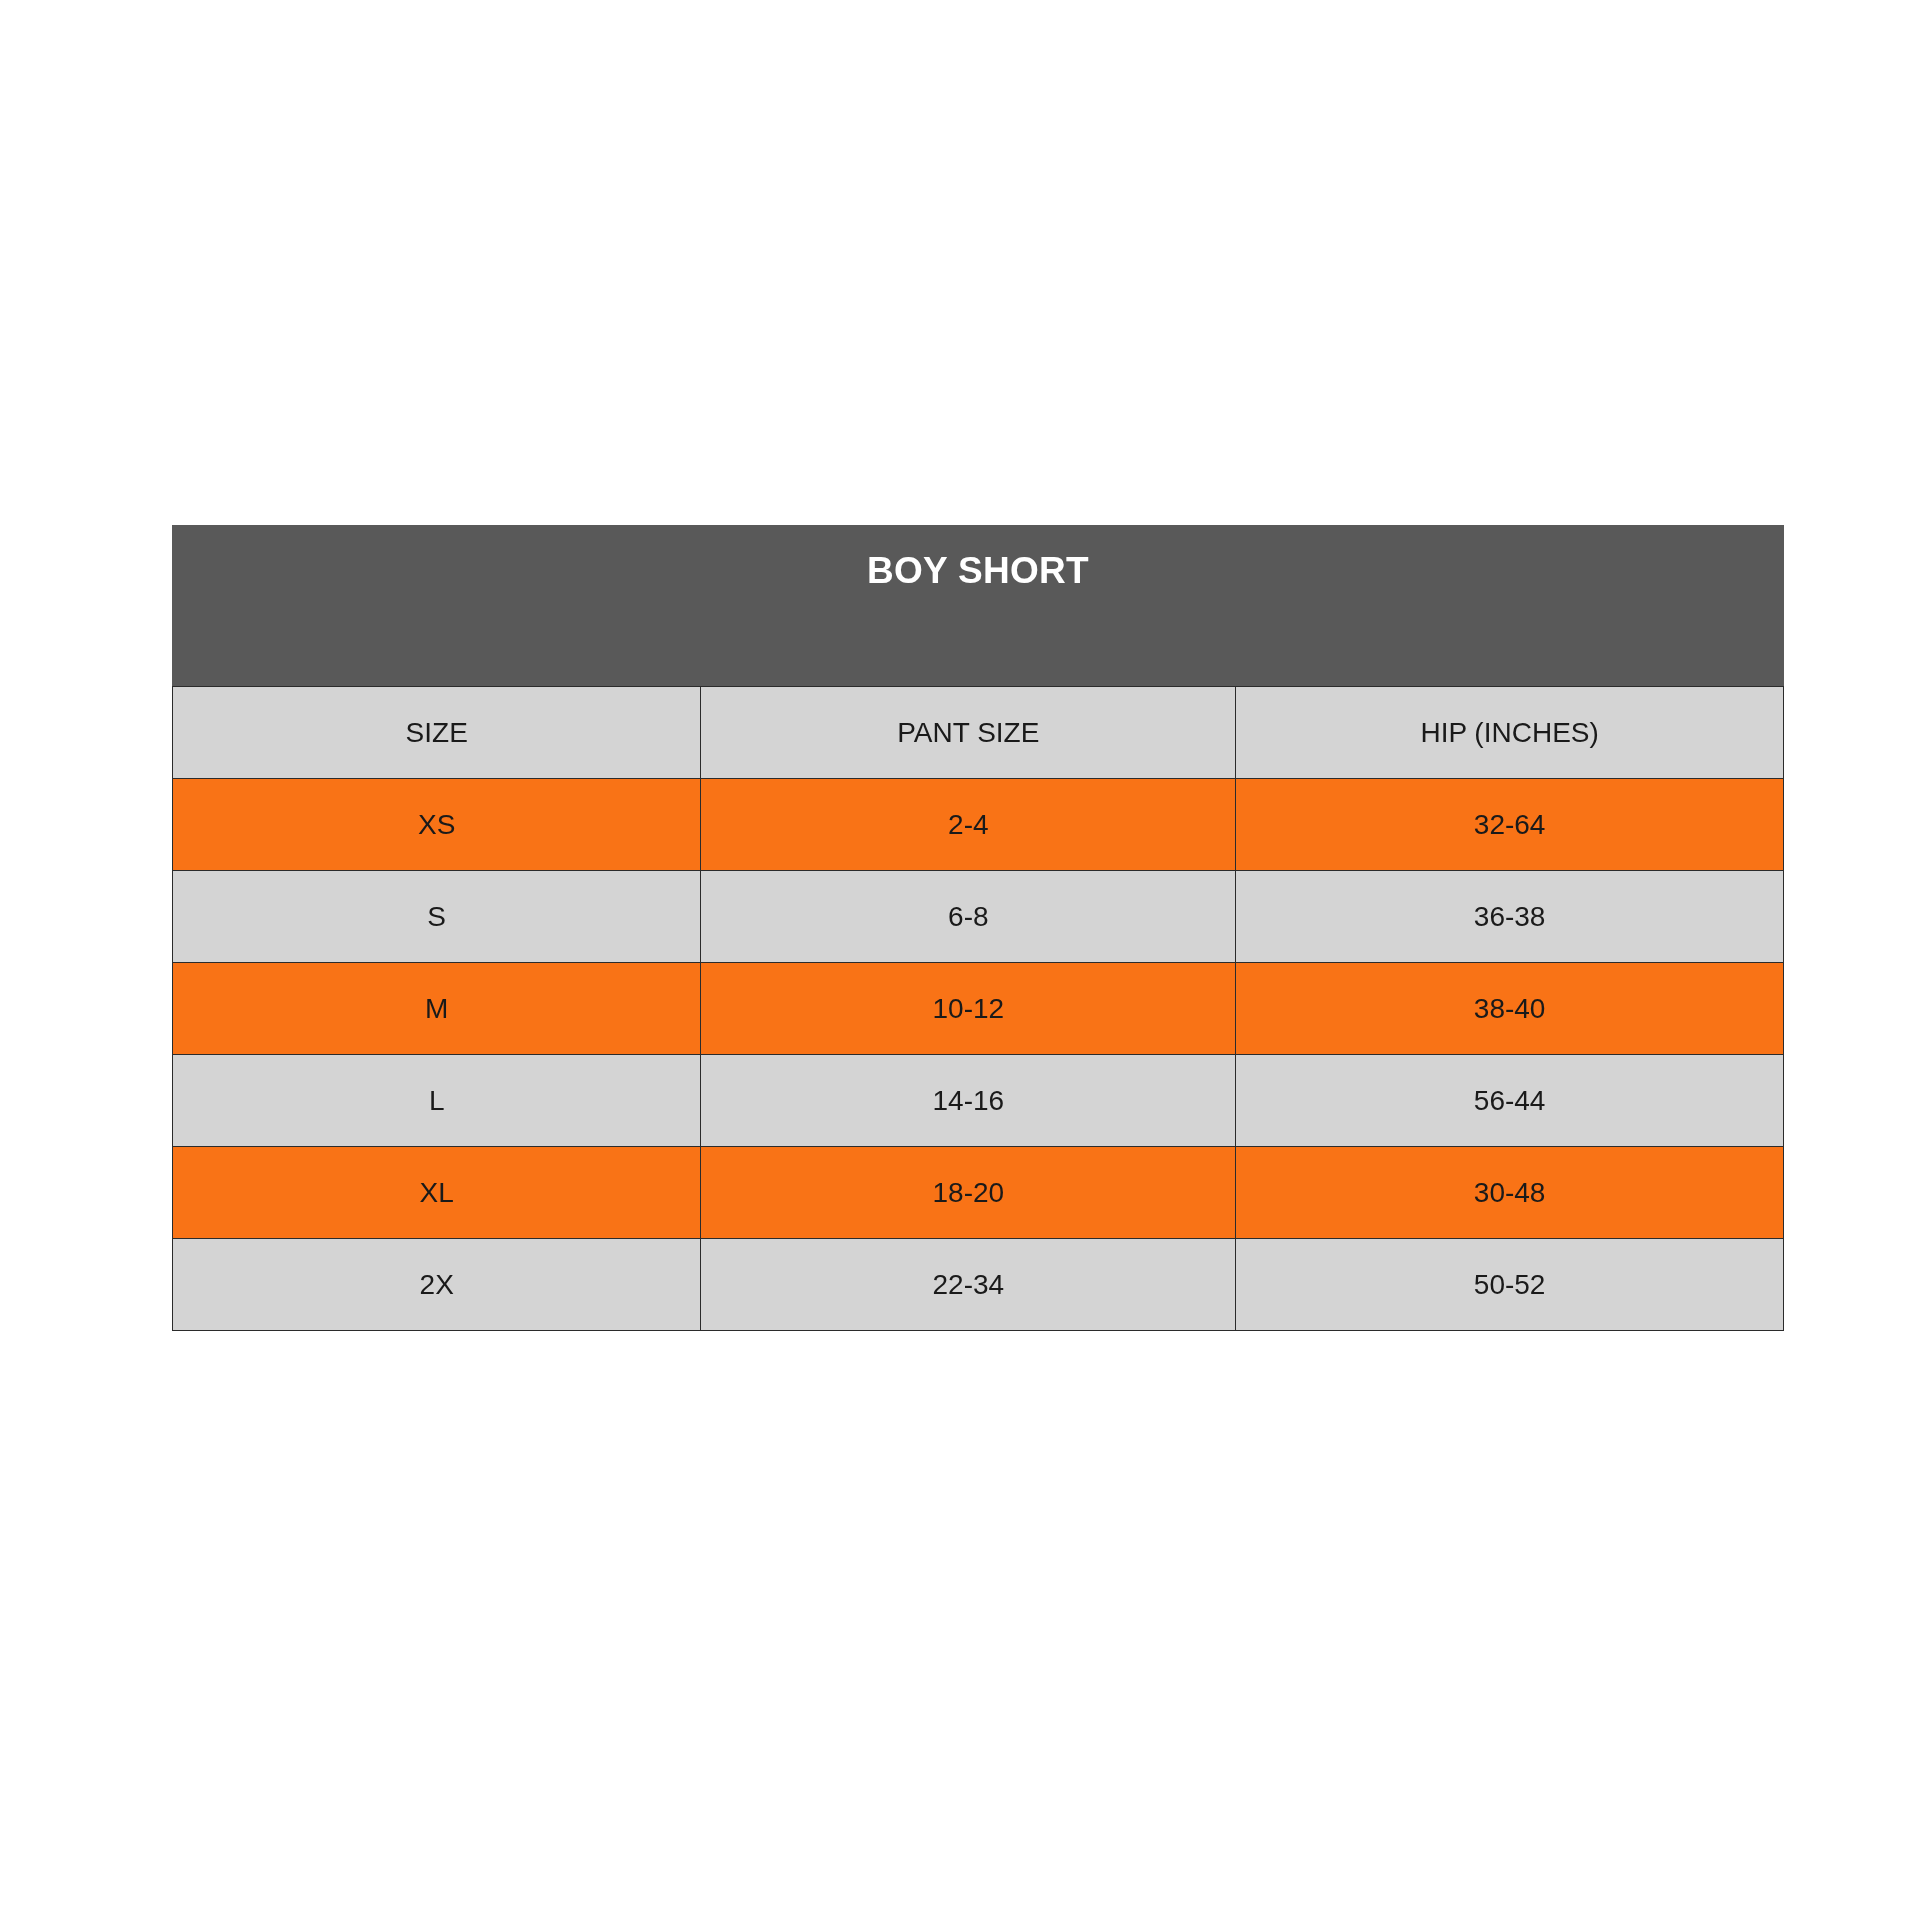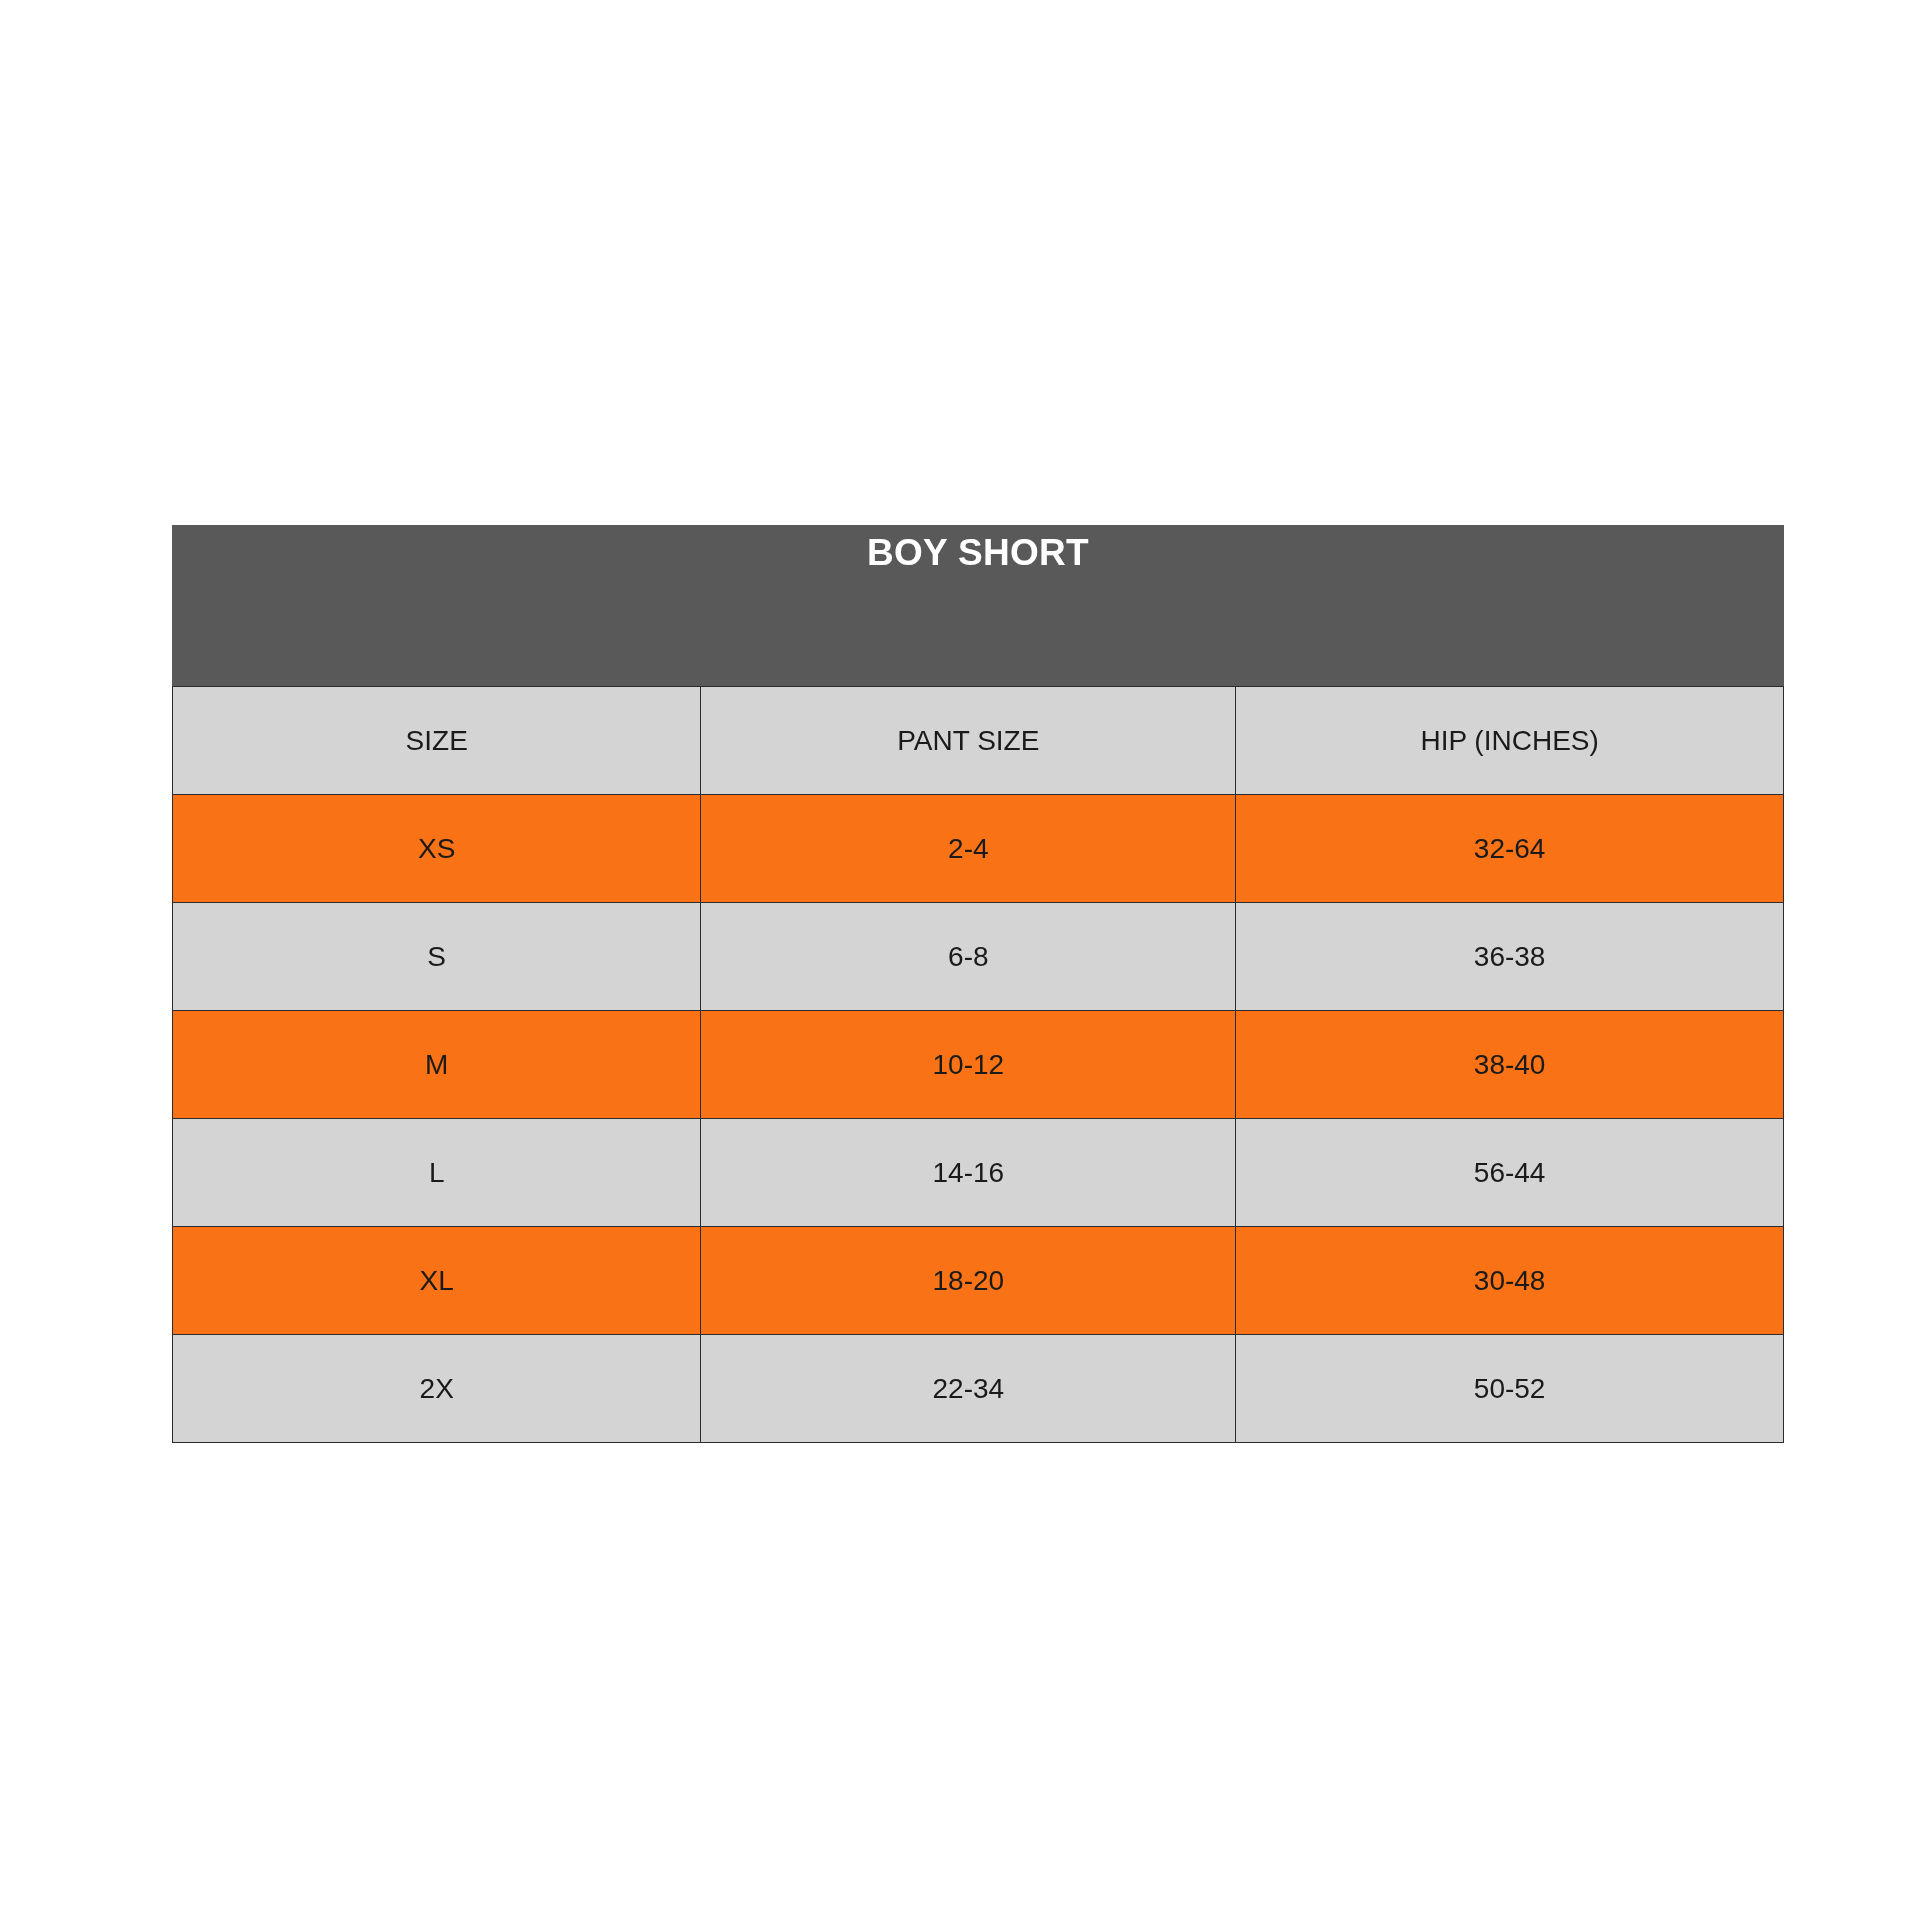--- a/index.html
+++ b/index.html
@@ -24,7 +24,7 @@
     background: #595959;
     color: #ffffff;
     text-align: center;
-    padding: 4px 0 26px 0;
+    padding: 22px 0 26px 0;
     box-sizing: border-box;
     height: 161px;
   }

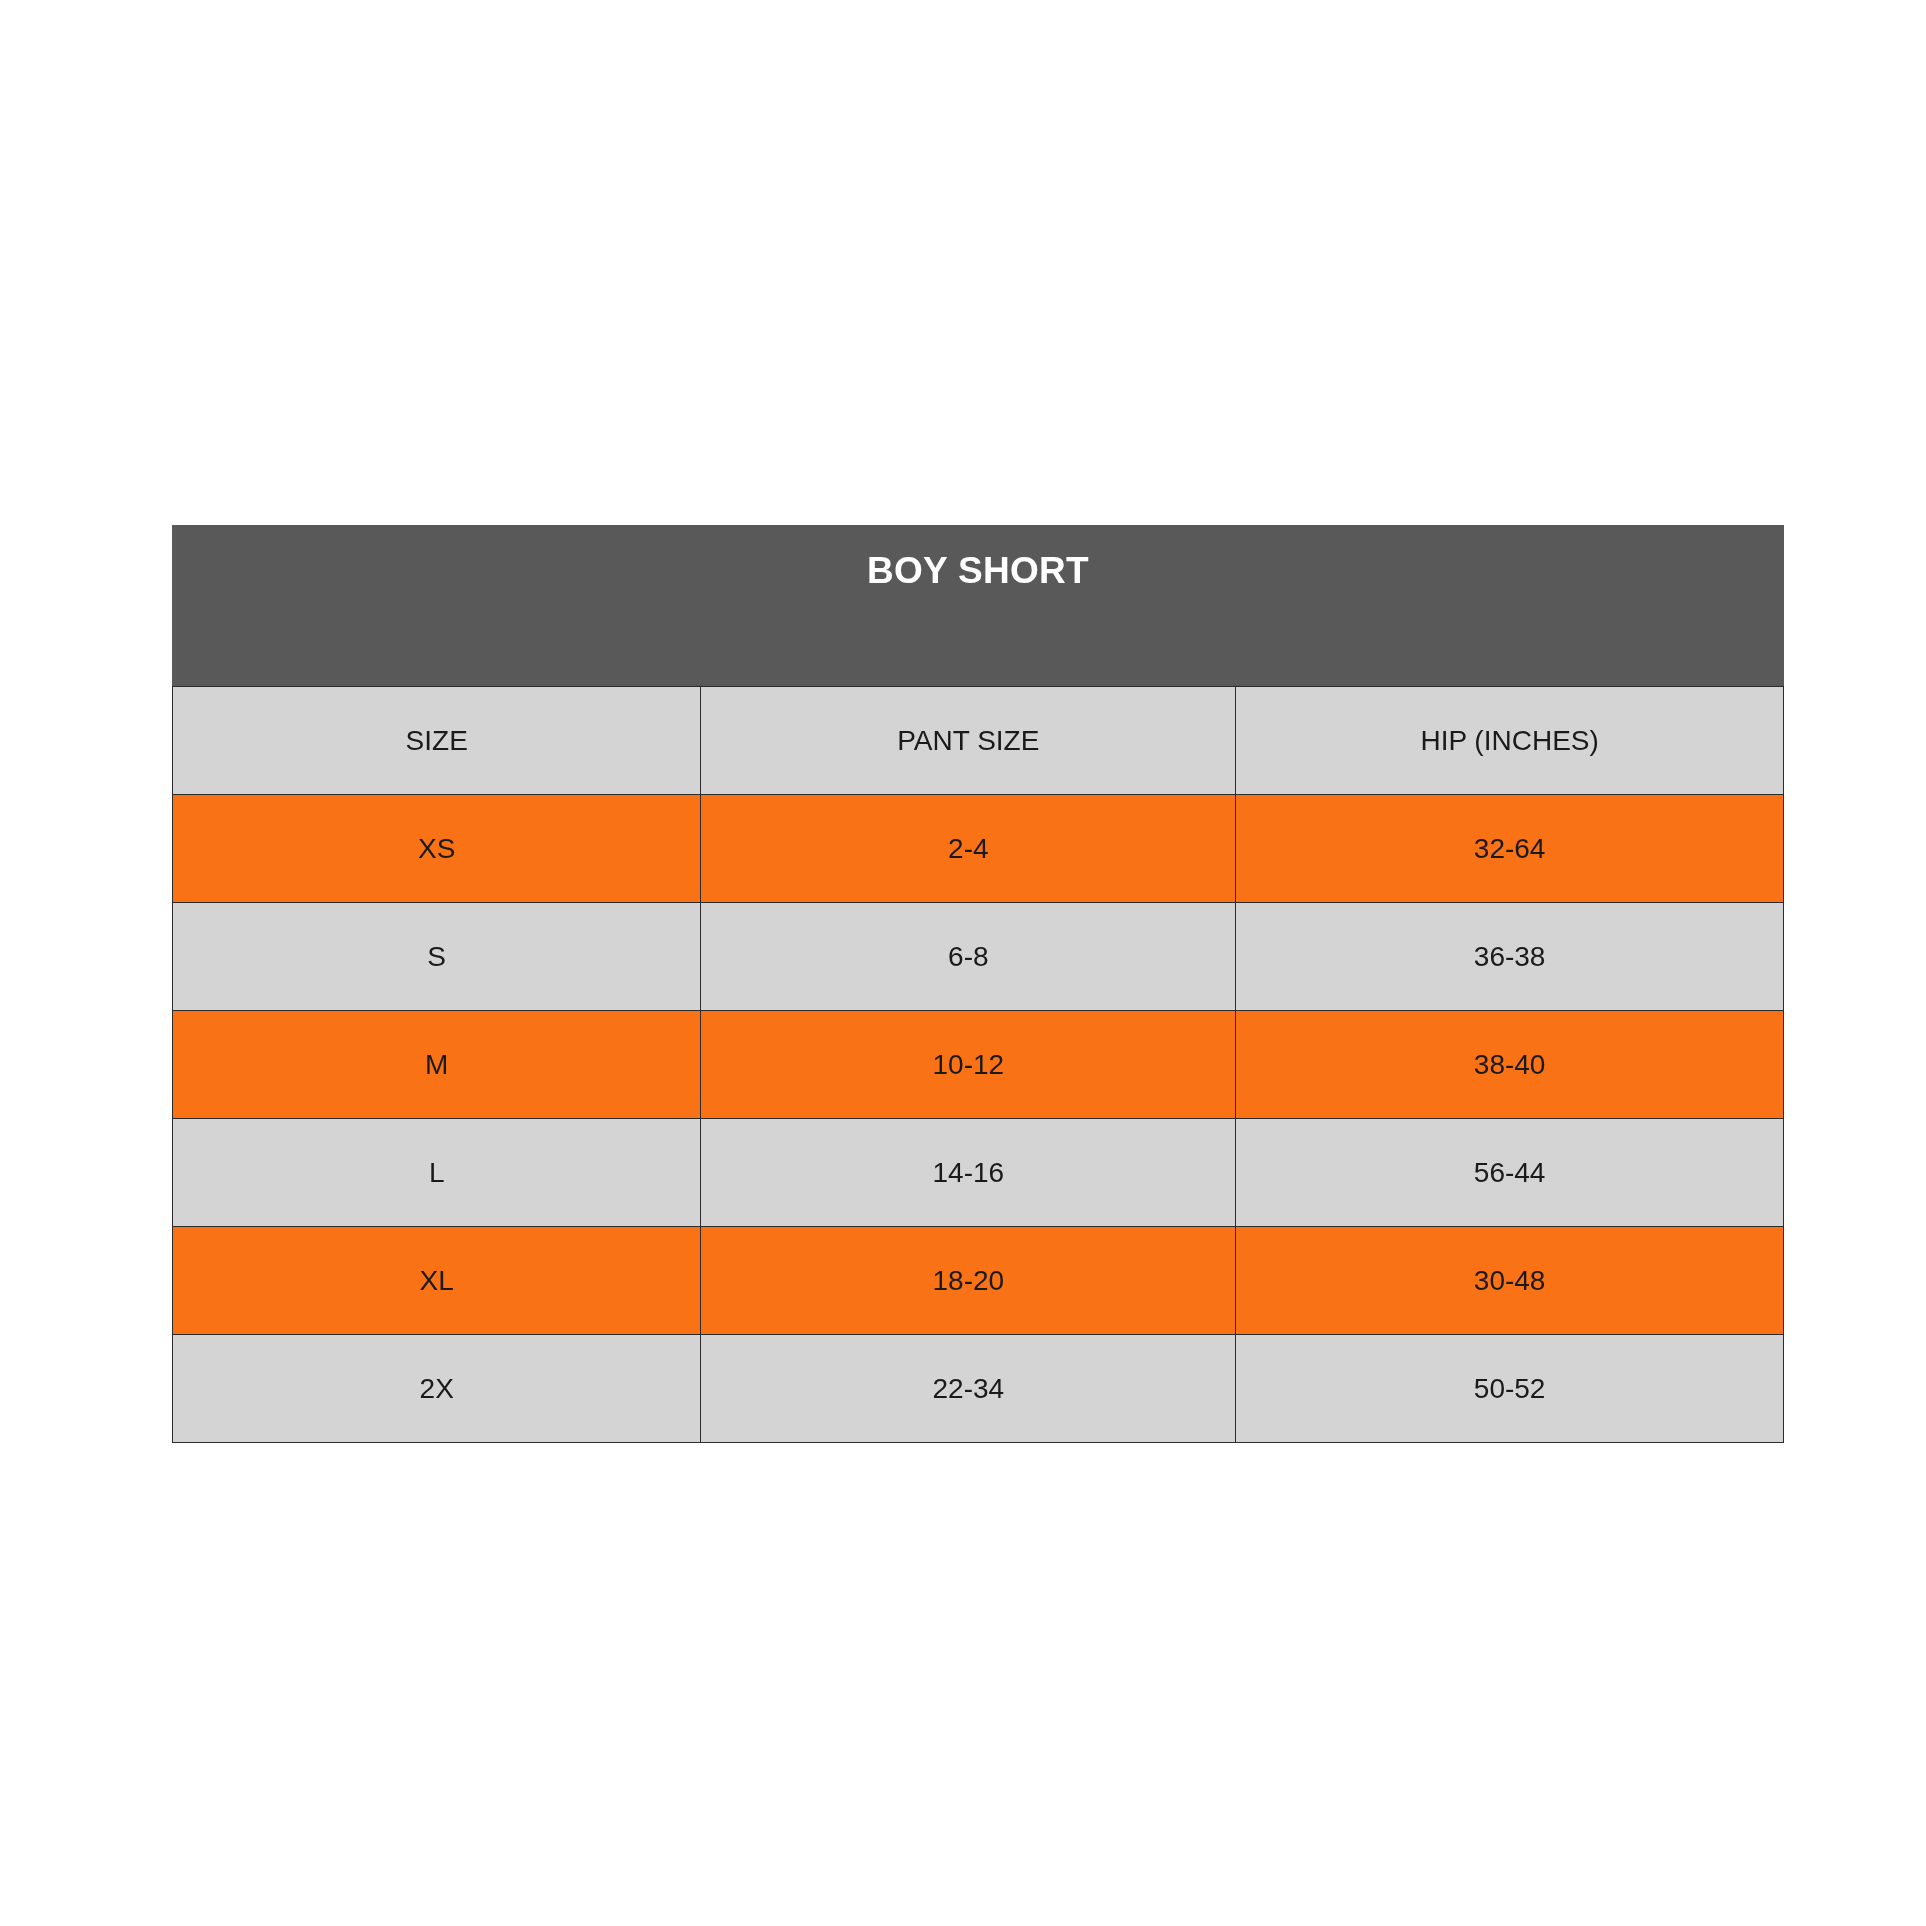--- a/index.html
+++ b/index.html
@@ -50,7 +50,7 @@
     color: #1a1a1a;
     height: 91px;
     font-weight: normal;
-    padding: 8px;
+    padding: 0;
   }
   table.size-table thead th {
     background: #d4d4d4;

